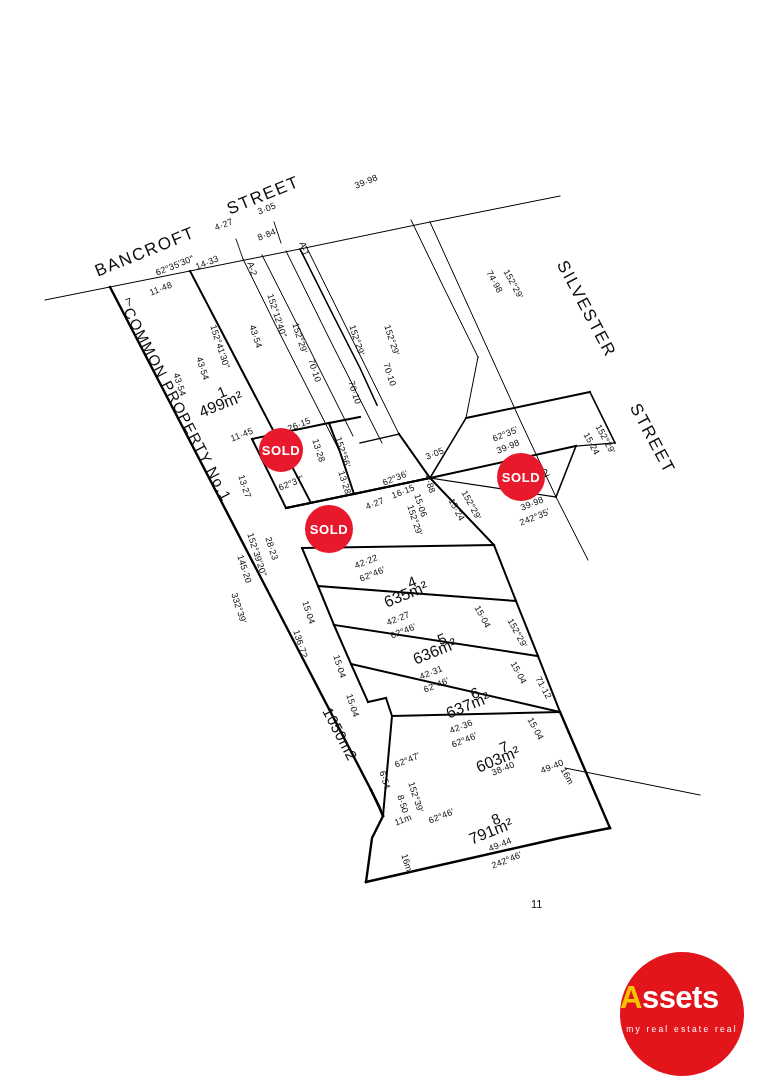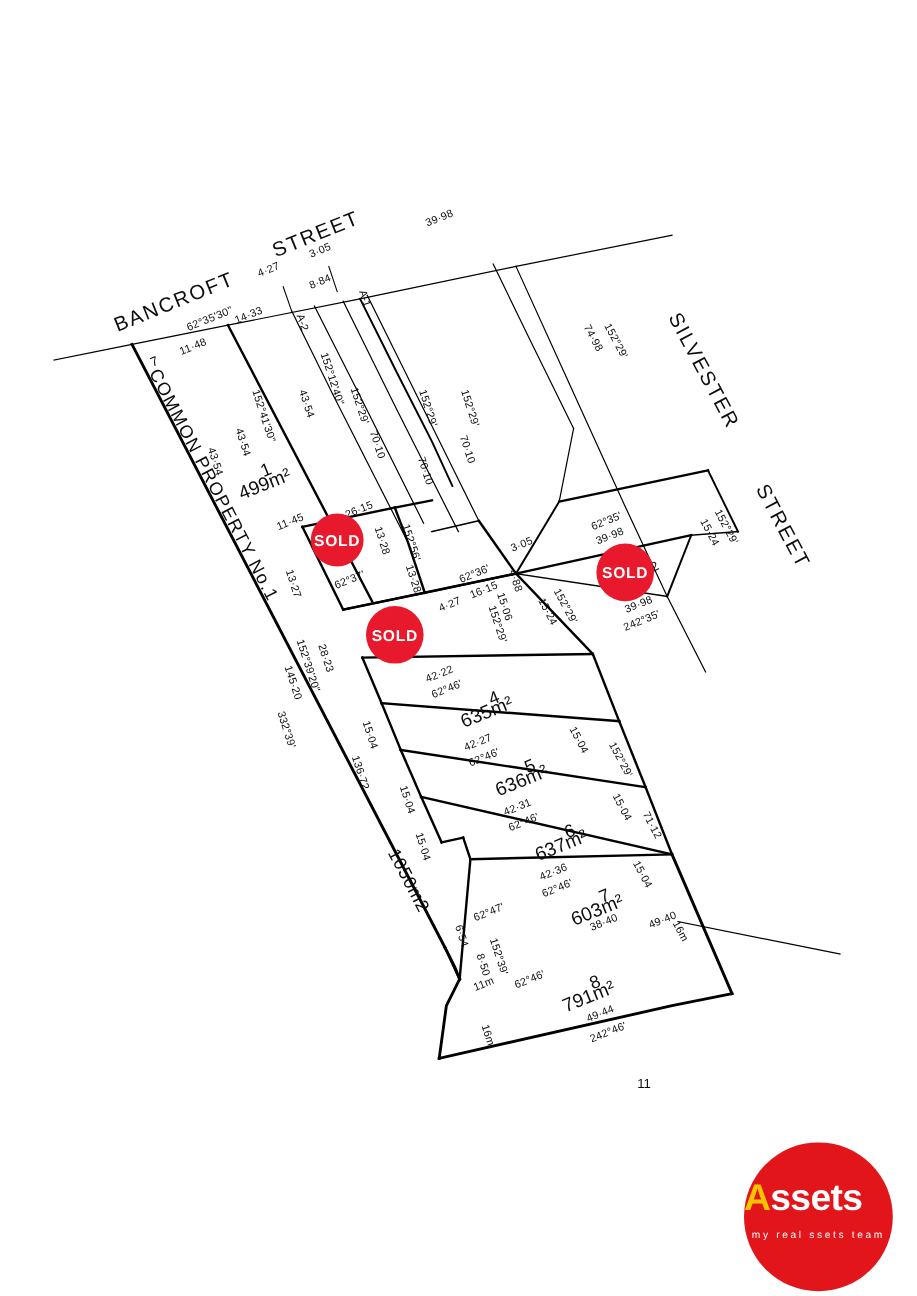--- a/index.html
+++ b/index.html
@@ -235,7 +235,7 @@
 
 <div id="logo">
   <div class="wordmark"><span class="amark">A</span><span>ssets</span></div>
-  <div class="tagline">my real ssets team</div>
+  <div class="tagline">my real estate real</div>
 </div>
 
 </body></html>

